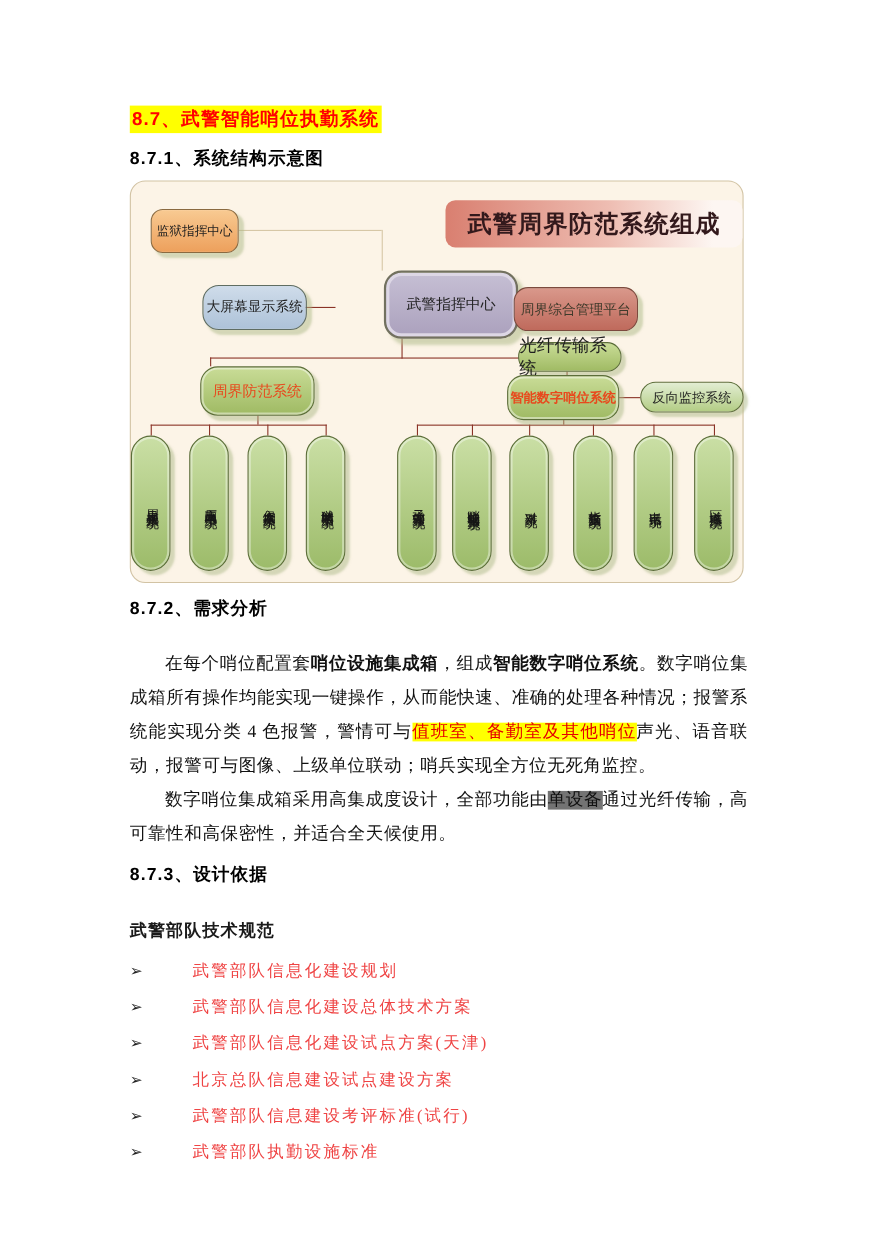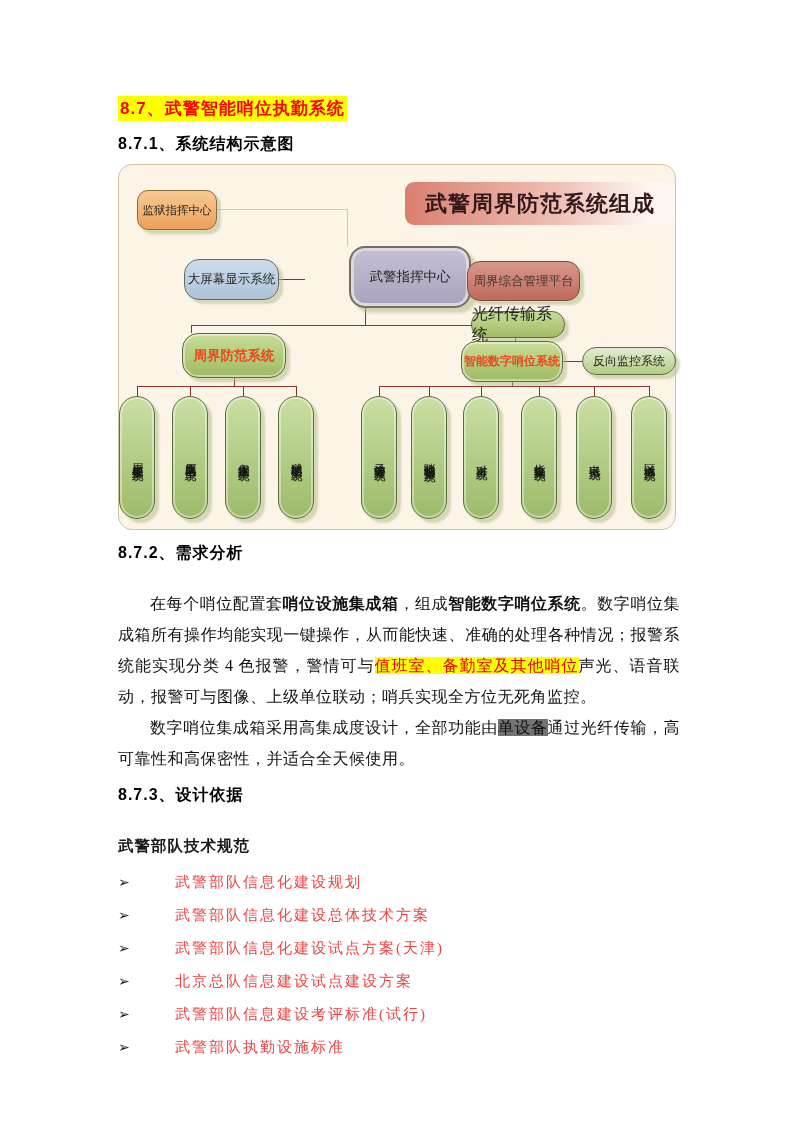--- a/index.html
+++ b/index.html
@@ -71,7 +71,7 @@
     border-radius:13px;
   }
   .n-perimeter {
-    left:63px; top:168px; width:104px; height:45px; font-size:13.5px; font-weight:bold;
+    left:63px; top:168px; width:104px; height:45px; font-size:13.5px; font-weight:normal;
     background:linear-gradient(180deg,#c9dc97,#9fba63); border:1px solid #5c6e3a;
     border-radius:16px; color:#e8491d;
     box-shadow:inset 0 0 0 2px rgba(255,255,255,0.45), 4px 4px 2px rgba(174,186,136,0.5);

